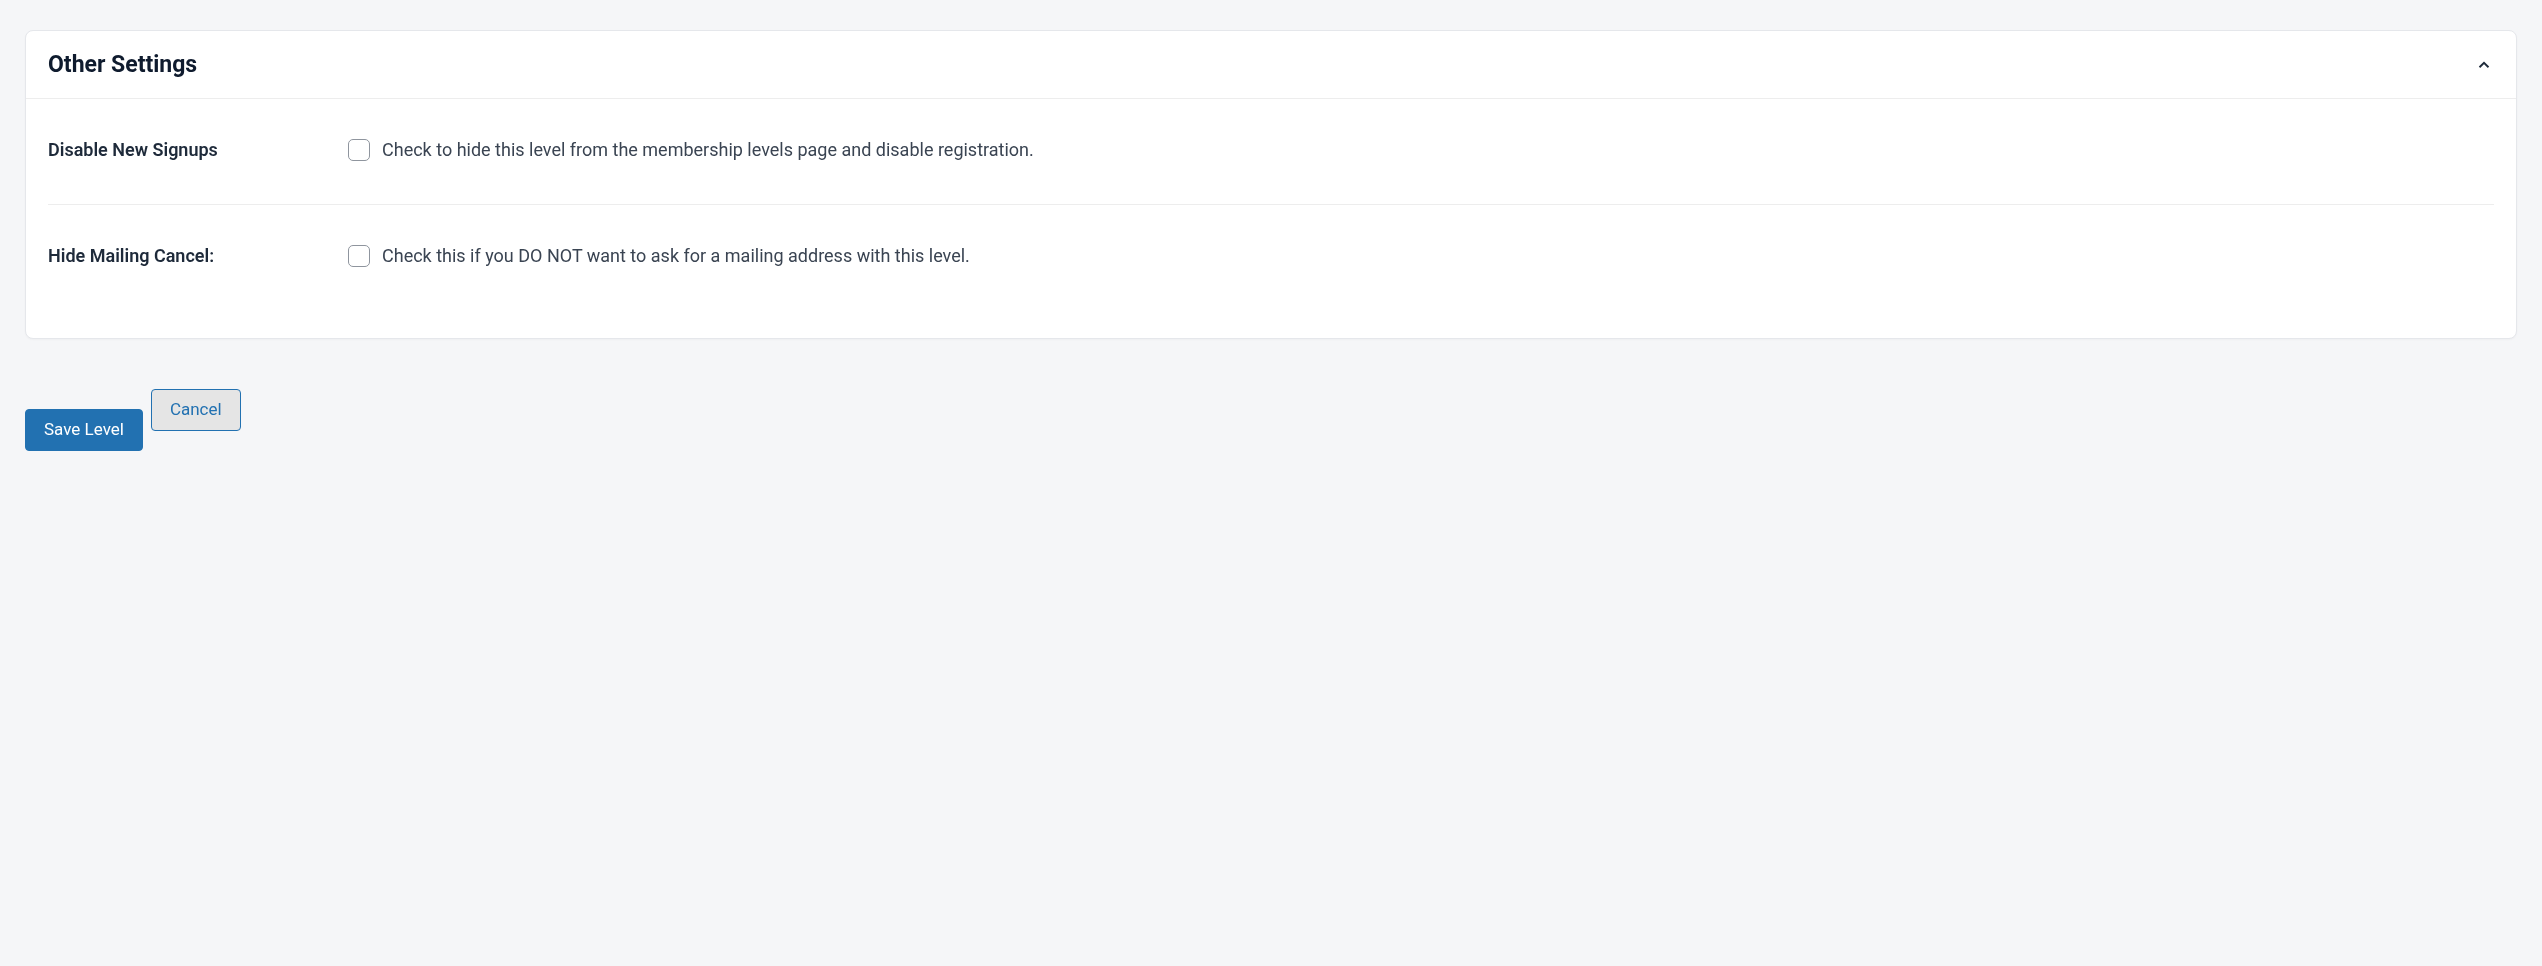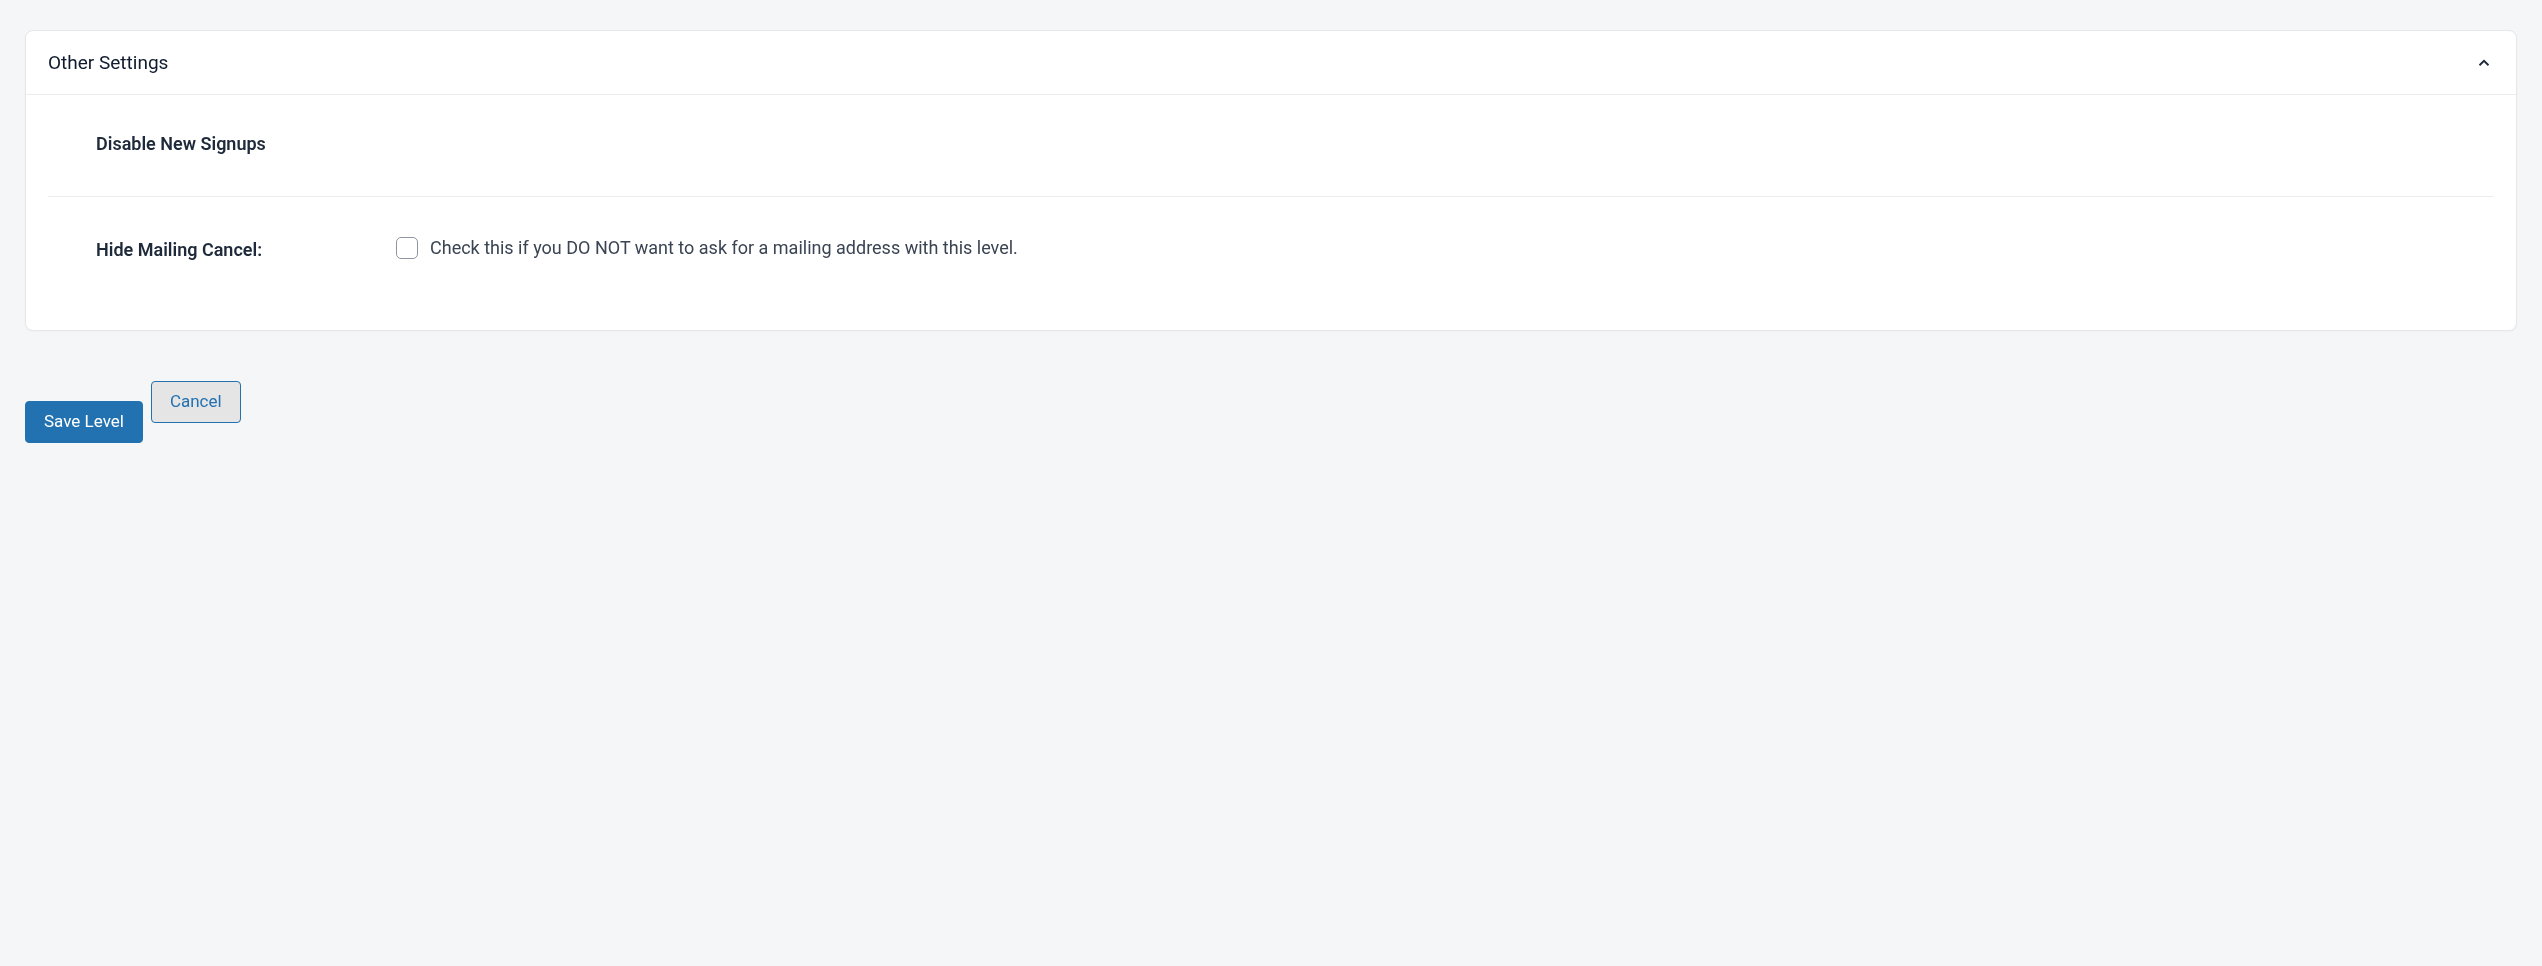--- a/index.html
+++ b/index.html
@@ -33,8 +33,8 @@
     }
     
     .panel-title {
-      font-size: 19px;
-      font-weight: 400;
+      font-size: 23px;
+      font-weight: 700;
       color: #0f1b2e;
     }
     

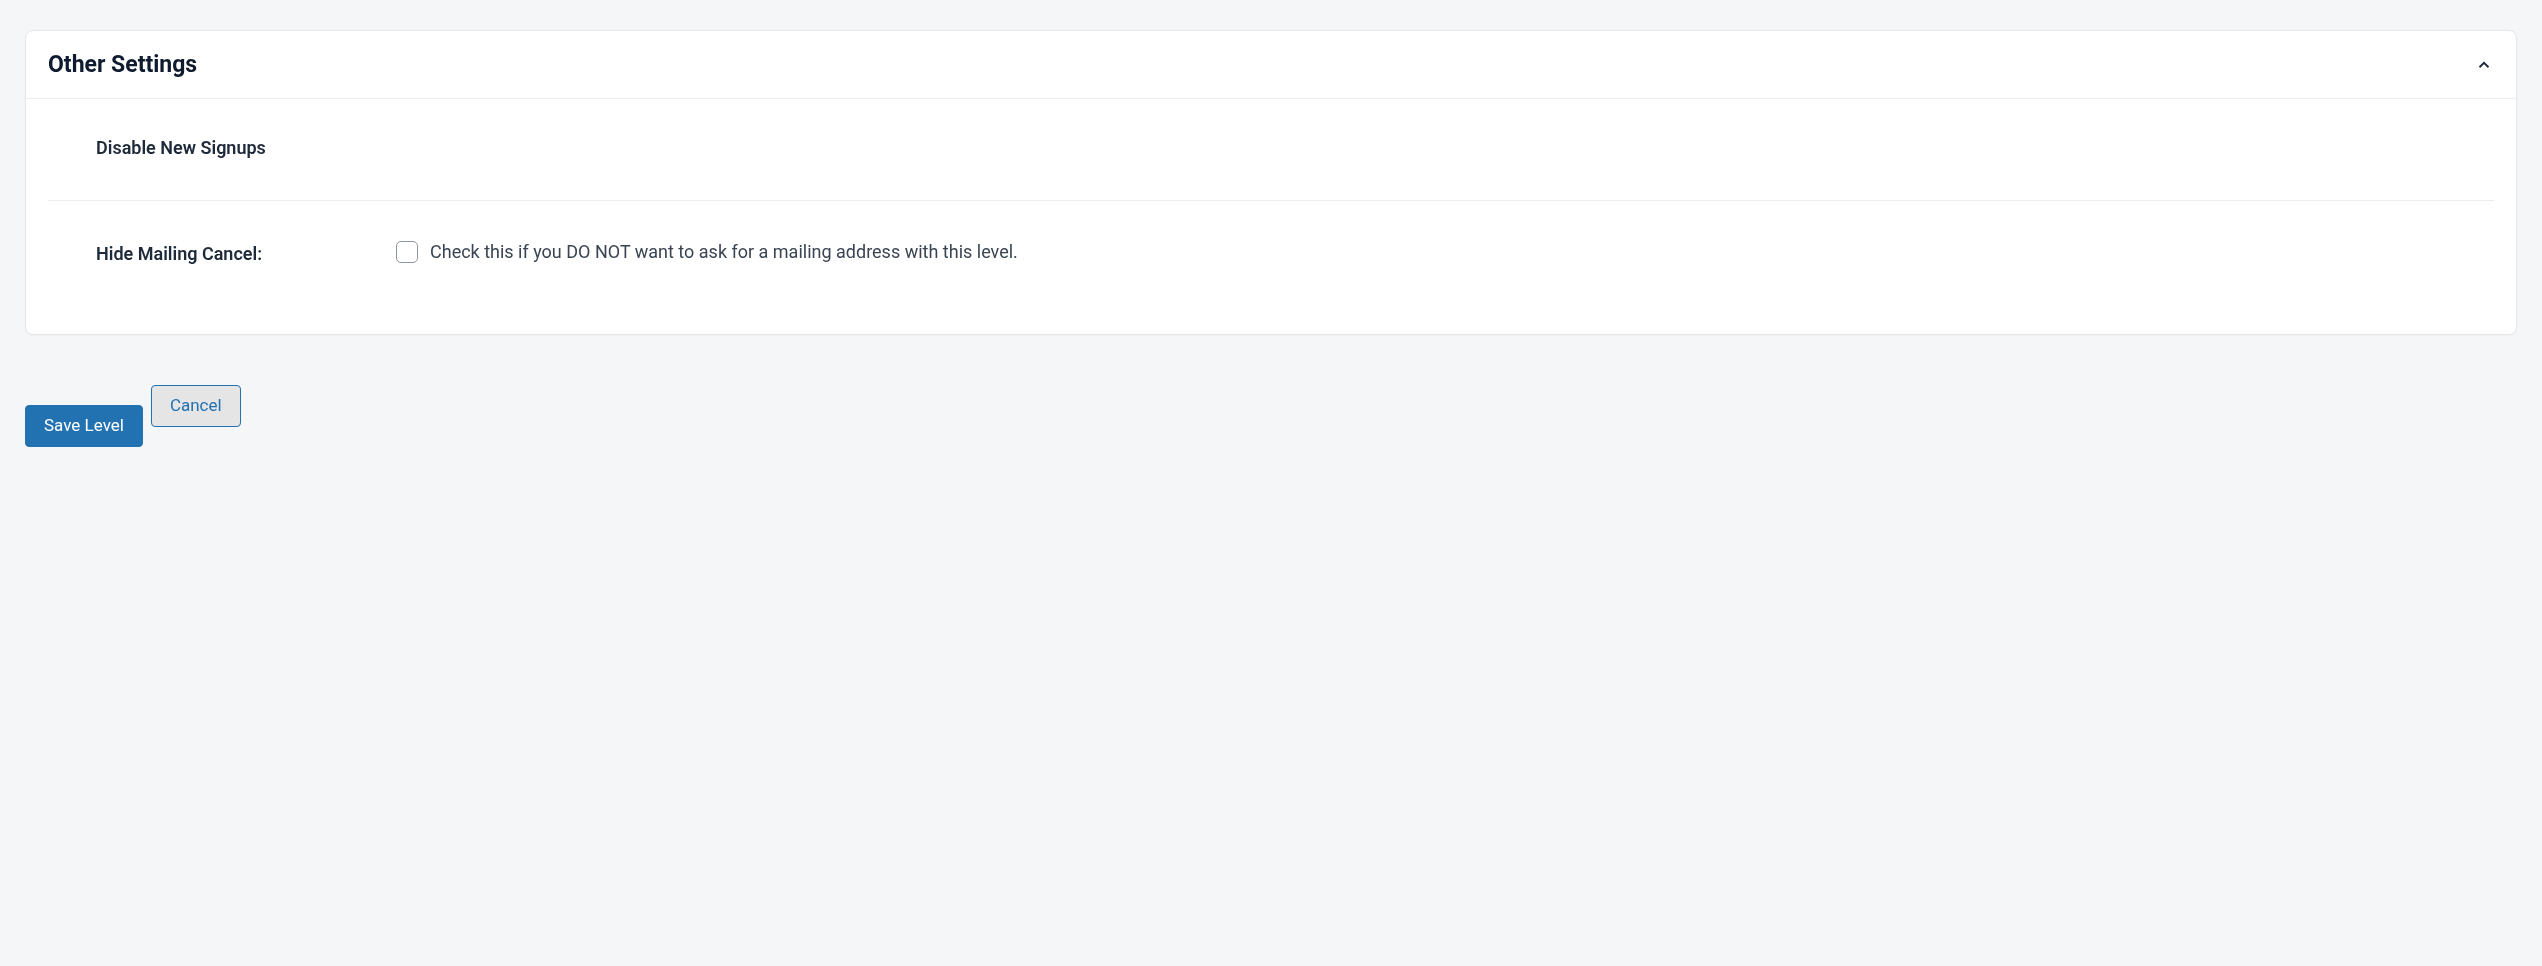--- a/index.html
+++ b/index.html
@@ -60,9 +60,8 @@
     
     .setting-row {
       display: flex;
-      align-items: flex-end;
+      align-items: center;
       padding: 38px 0 42px 0;
-      margin-left: 48px;
     }
     
     .setting-label {

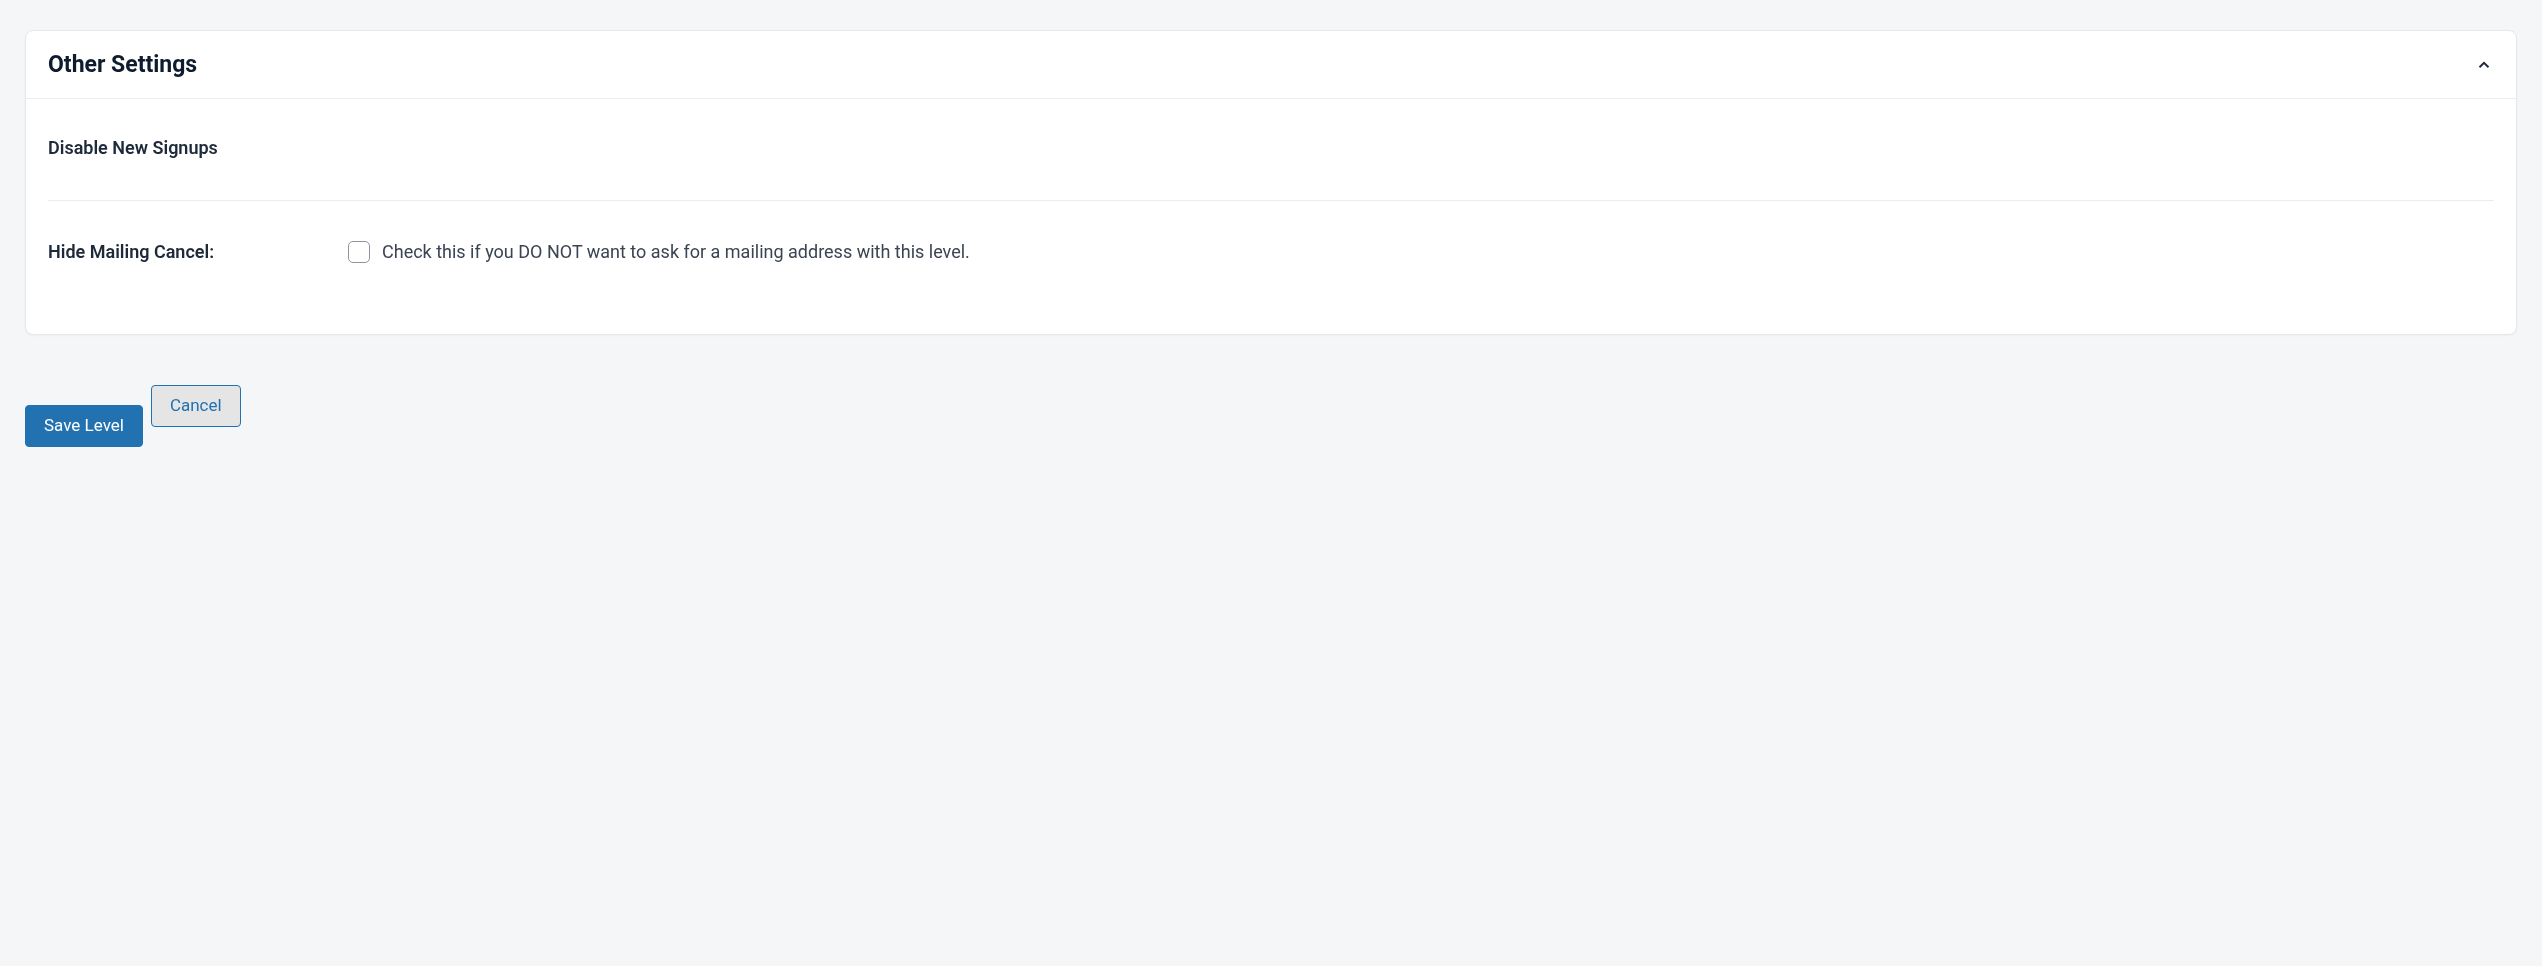--- a/index.html
+++ b/index.html
@@ -160,6 +160,10 @@
 
     <div class="setting-row">
       <div class="setting-label">Disable New Signups</div>
+      <div class="setting-control">
+        <input type="checkbox" class="checkbox" style="">
+        <span class="setting-description">Check to hide this level from the membership levels page and disable registration.</span>
+      </div>
     </div>
 
     <hr class="divider">

